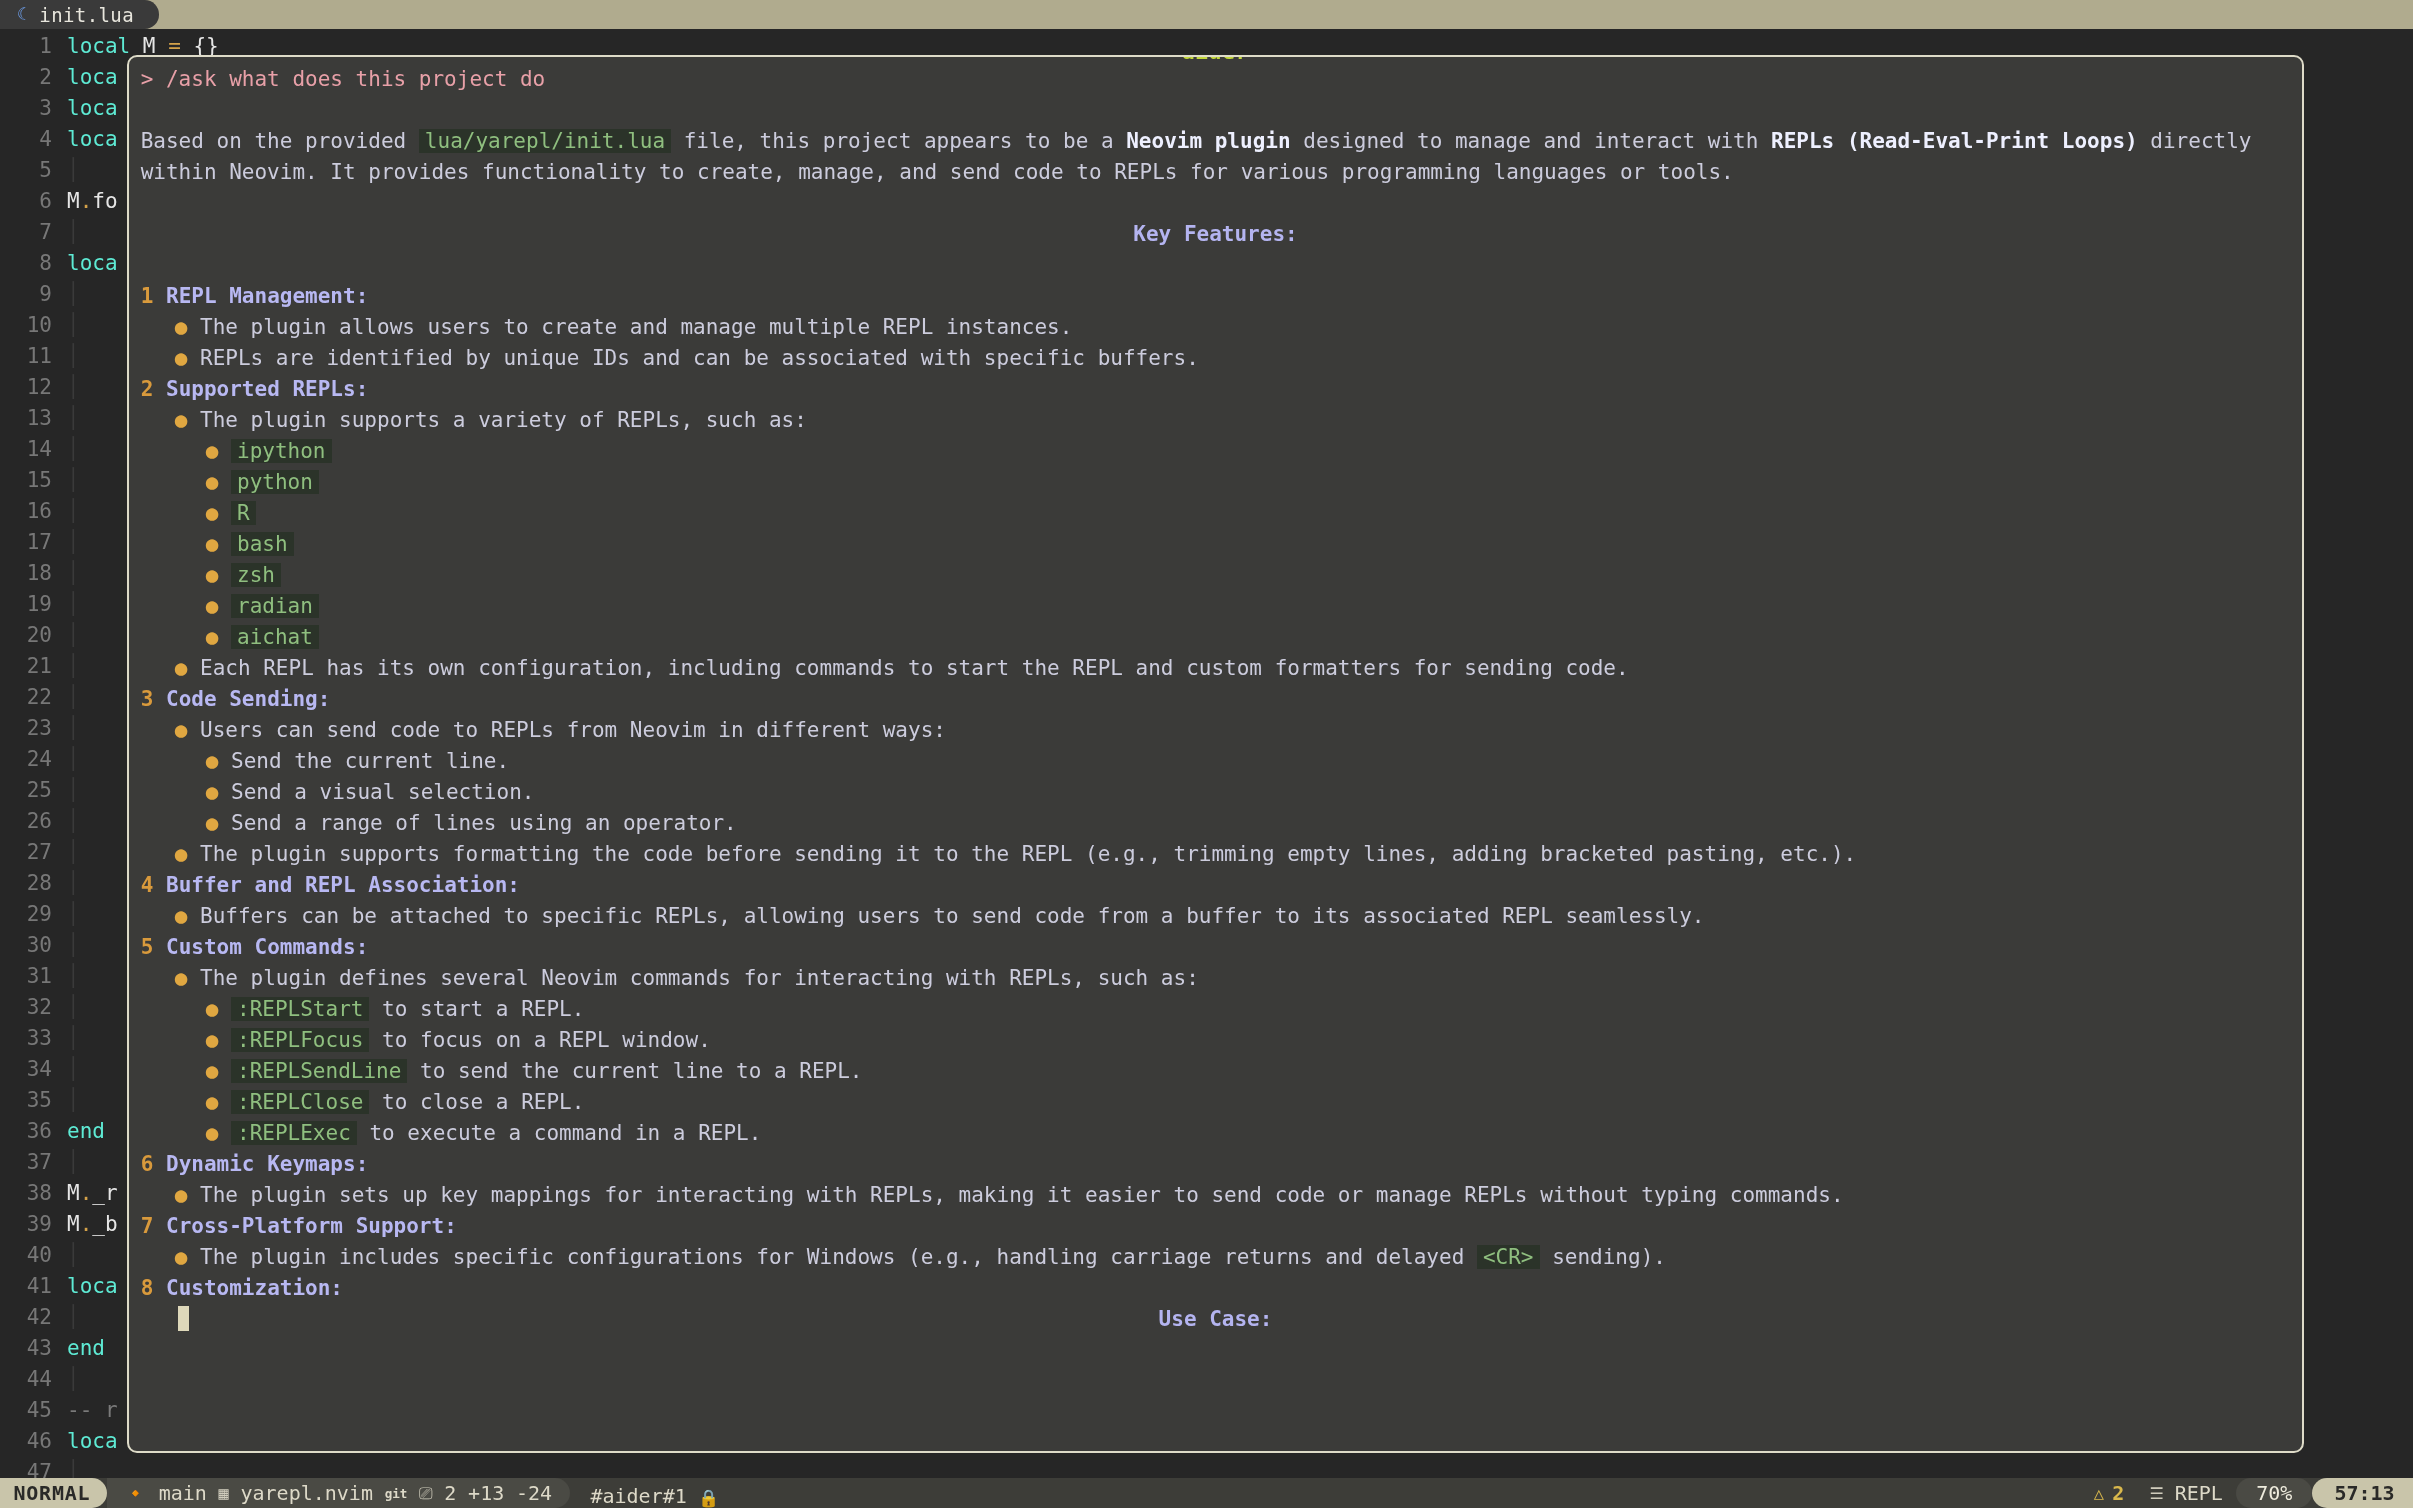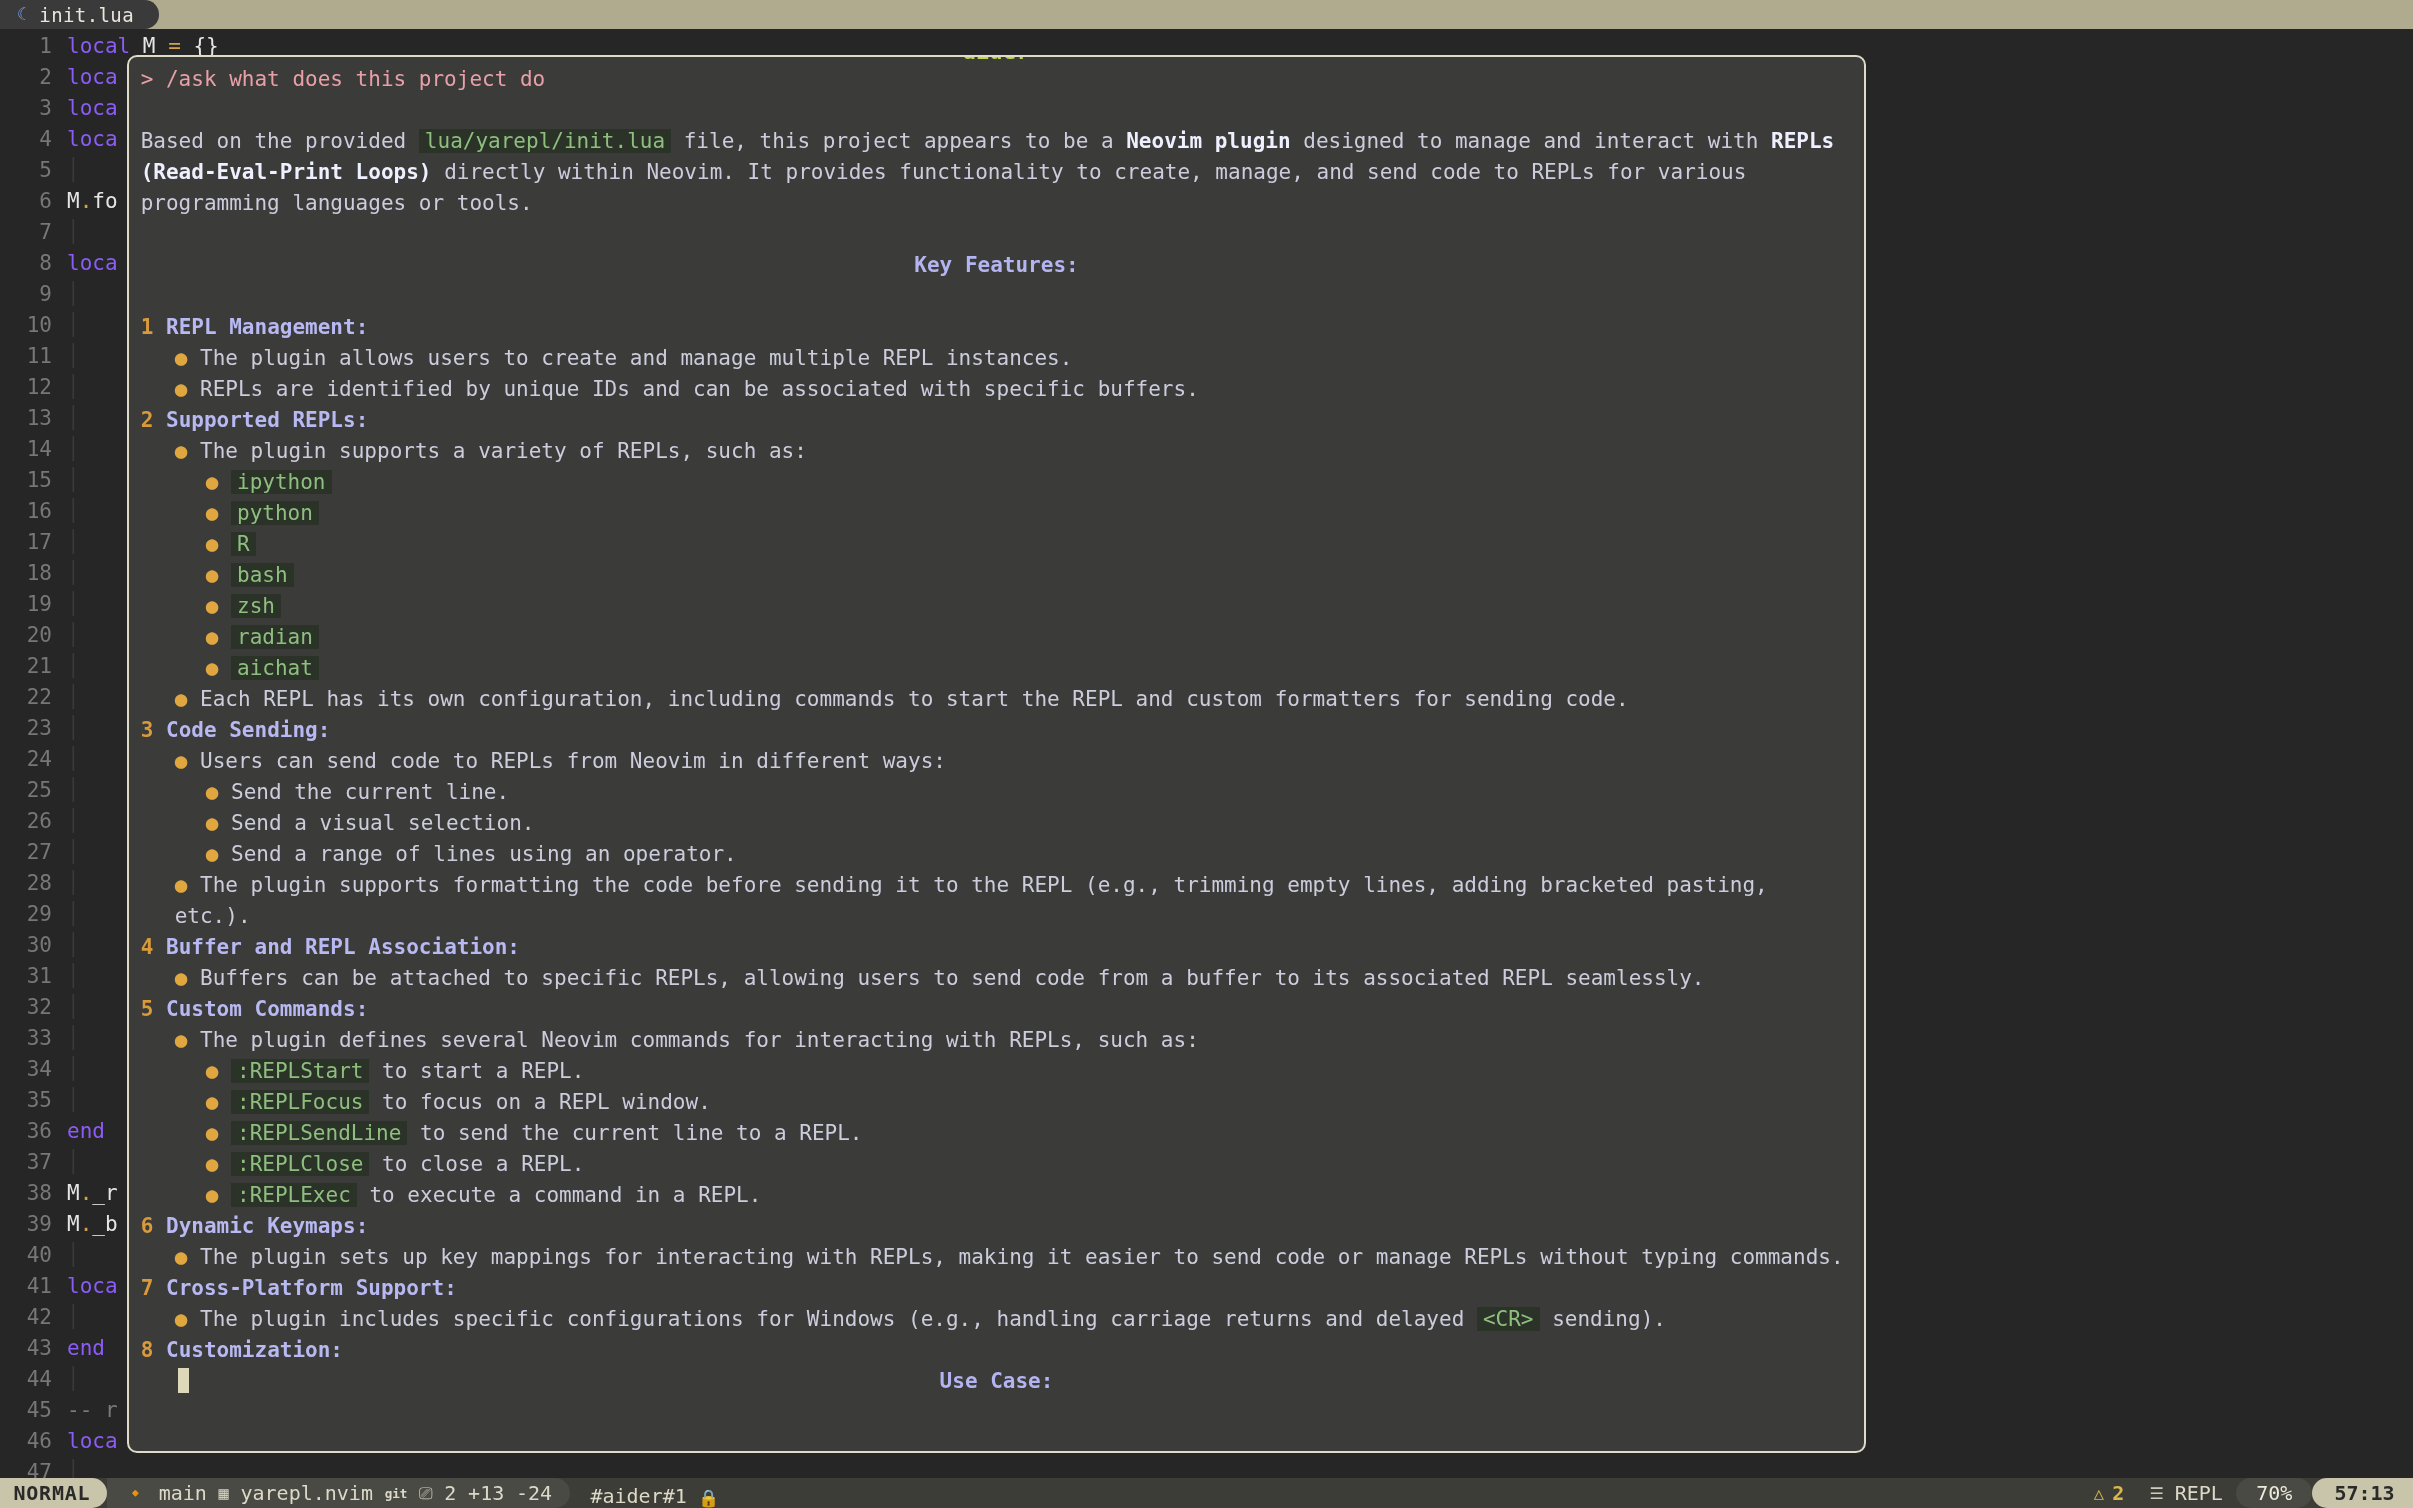--- a/index.html
+++ b/index.html
@@ -42,7 +42,7 @@
     padding-right: 0;
   }
   .ltext { padding-left: 15px; color: #c8c8c8; }
-  .kw  { color: #8b5cf6; }
+  .kw  { color: #5eead4; }
   .ident { color: #e6e6e6; }
   .op  { color: #d4a24a; }
   .cmt { color: #7a7a7a; }

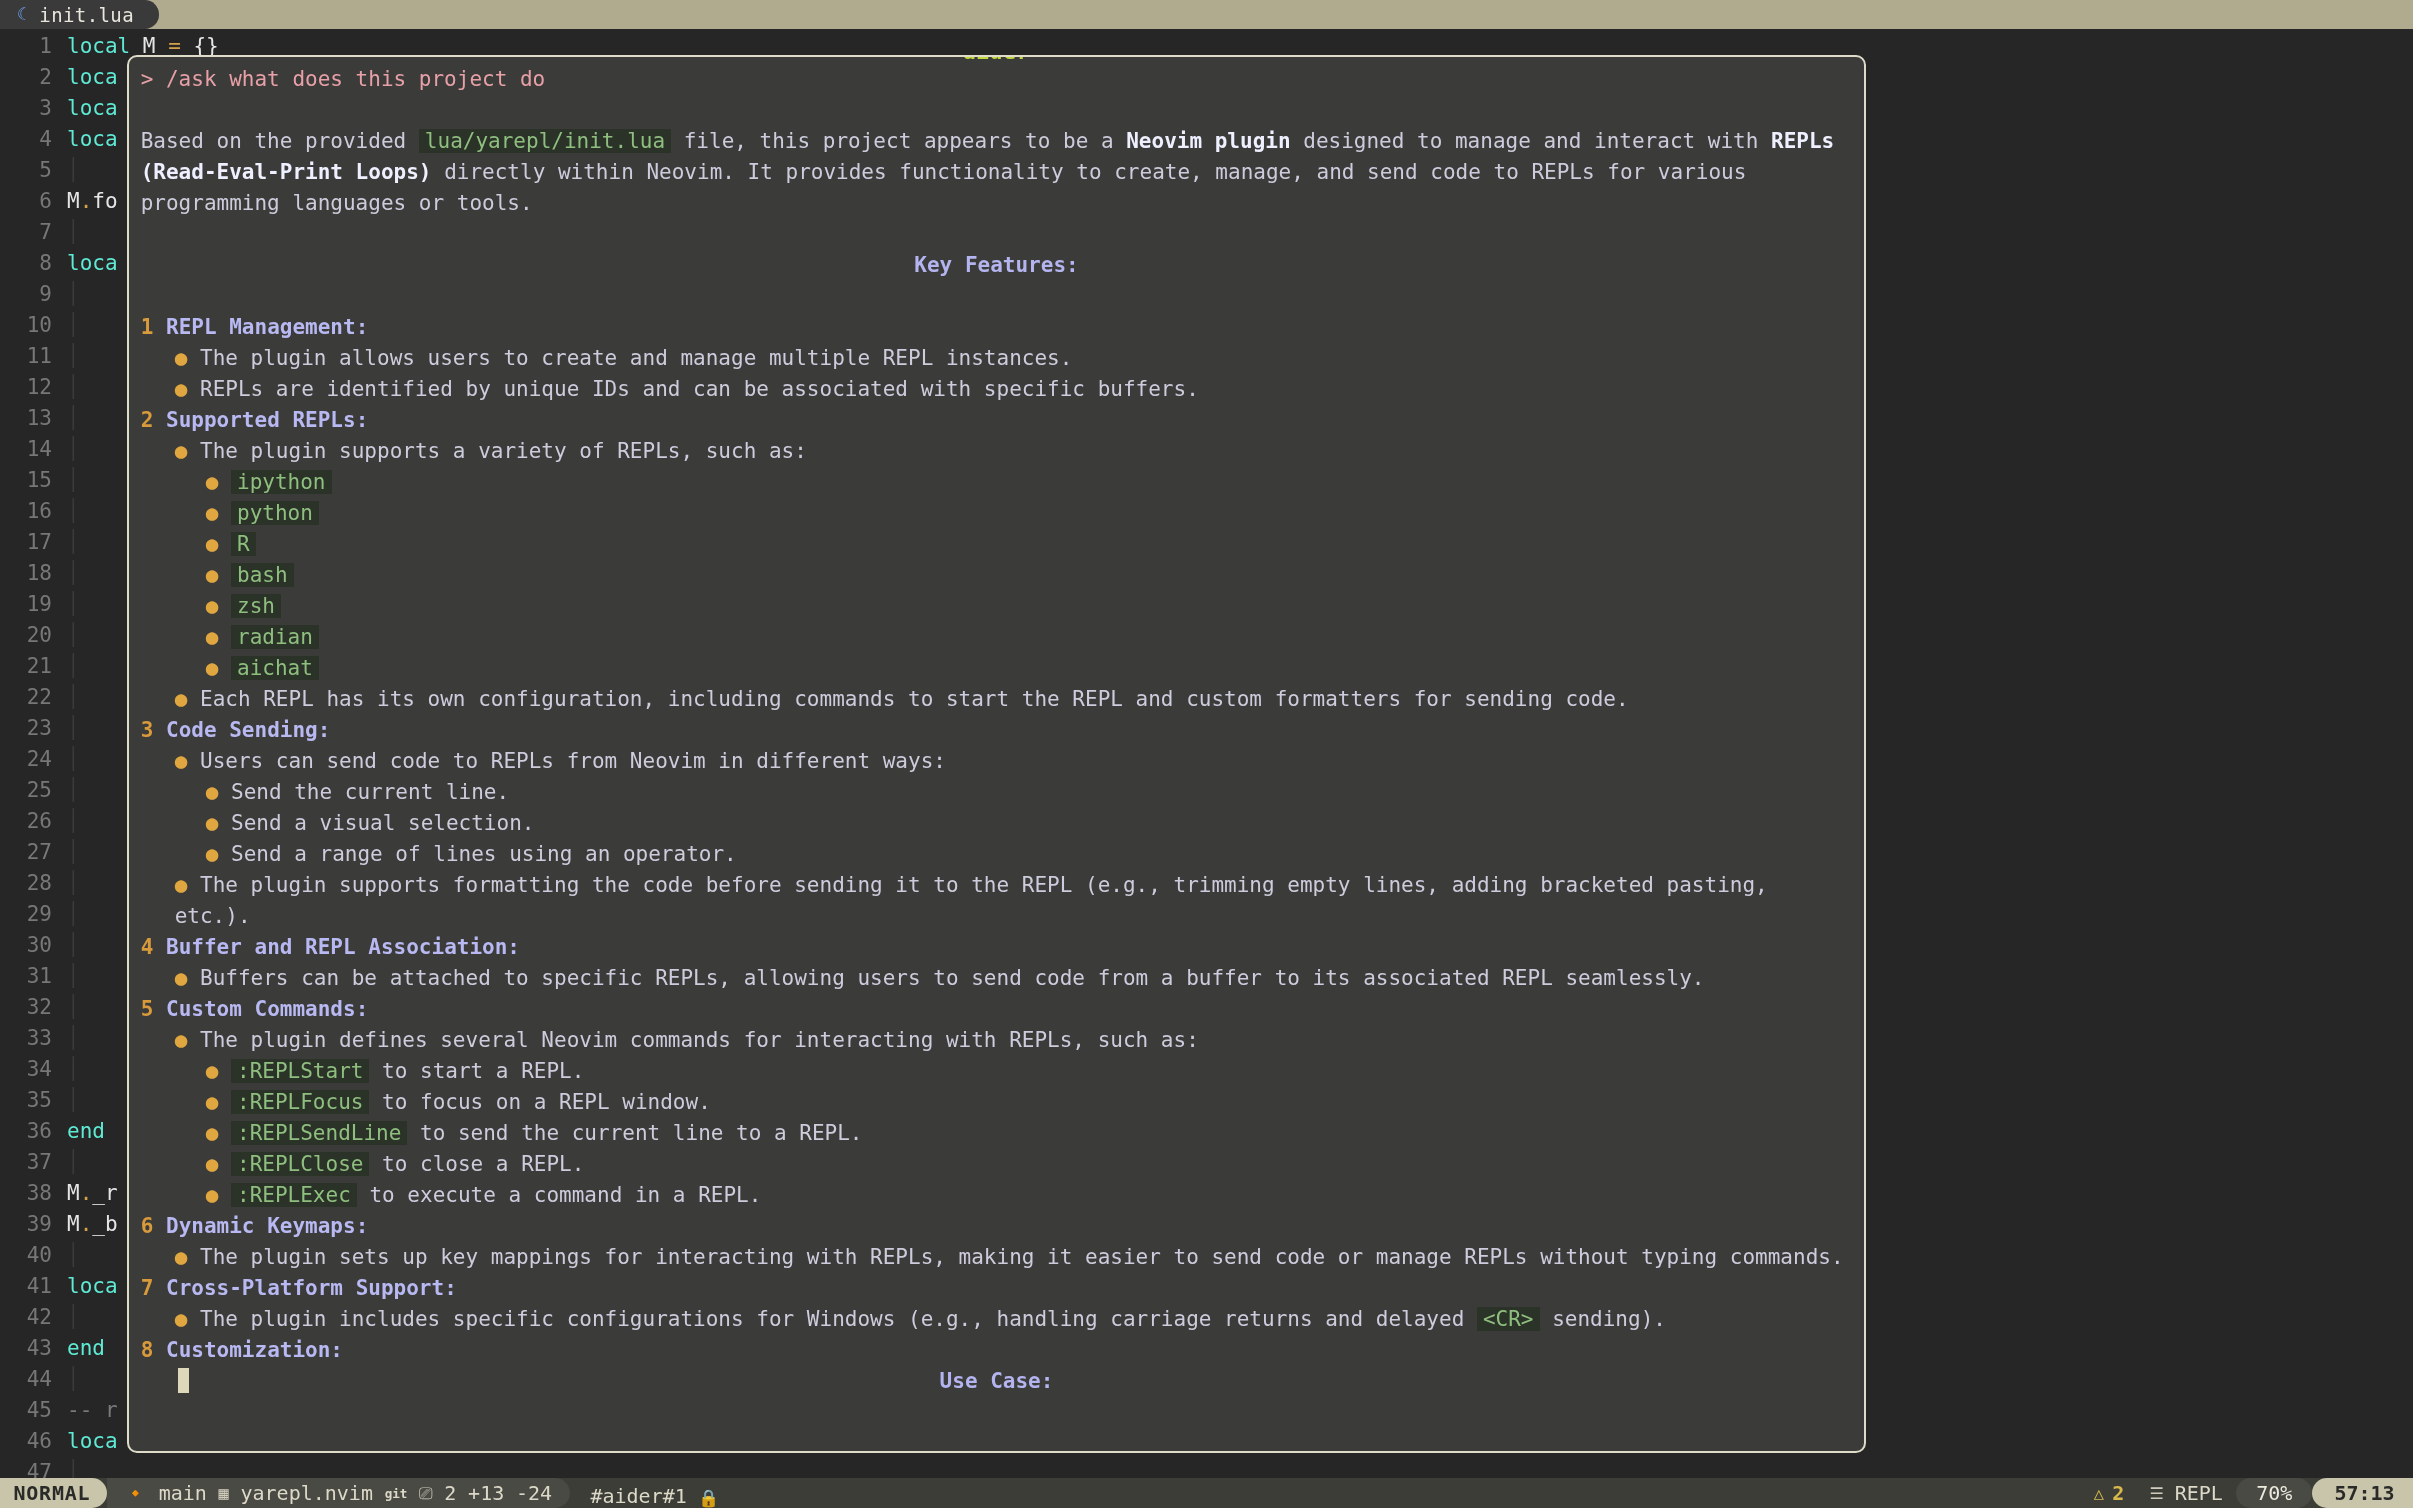--- a/index.html
+++ b/index.html
@@ -51,7 +51,7 @@
   
   .float {
     position: absolute; left: 127px; top: 55px;
-    width: 1739px; height: 1398px;
+    width: 2177px; height: 1398px;
     background: #3b3b39;
     border: 2.5px solid #dedbc8;
     border-radius: 10px;

